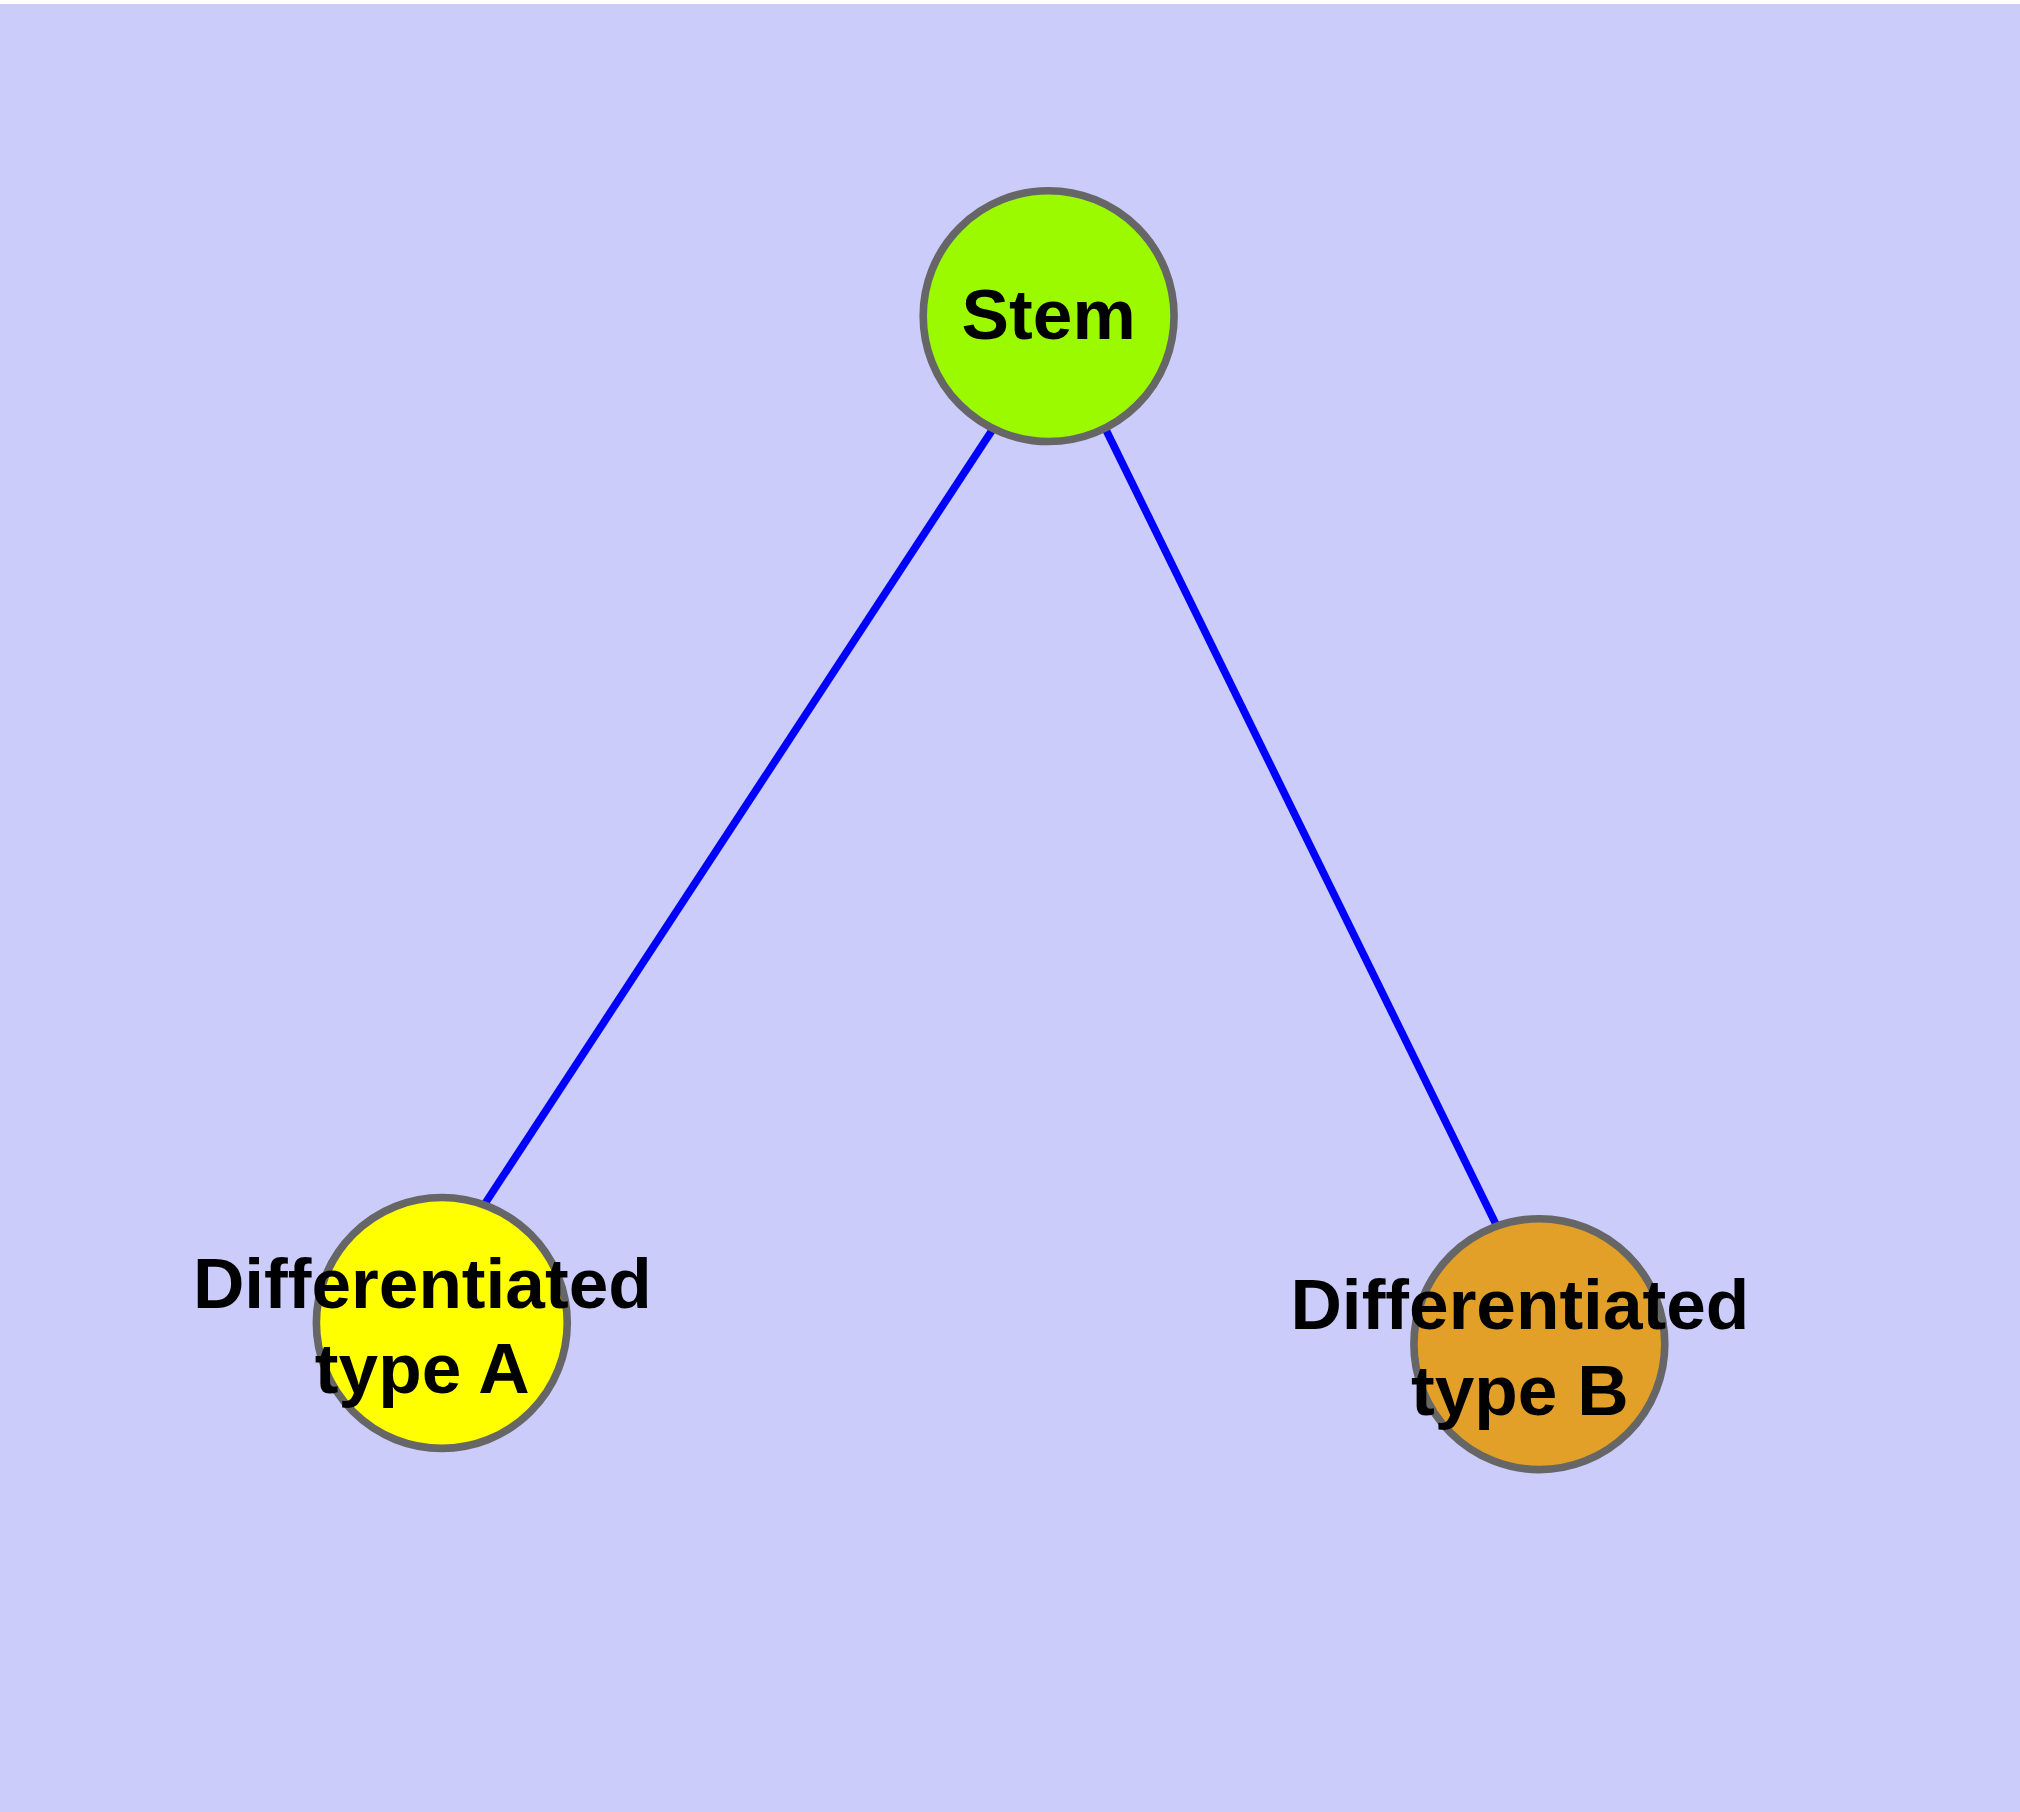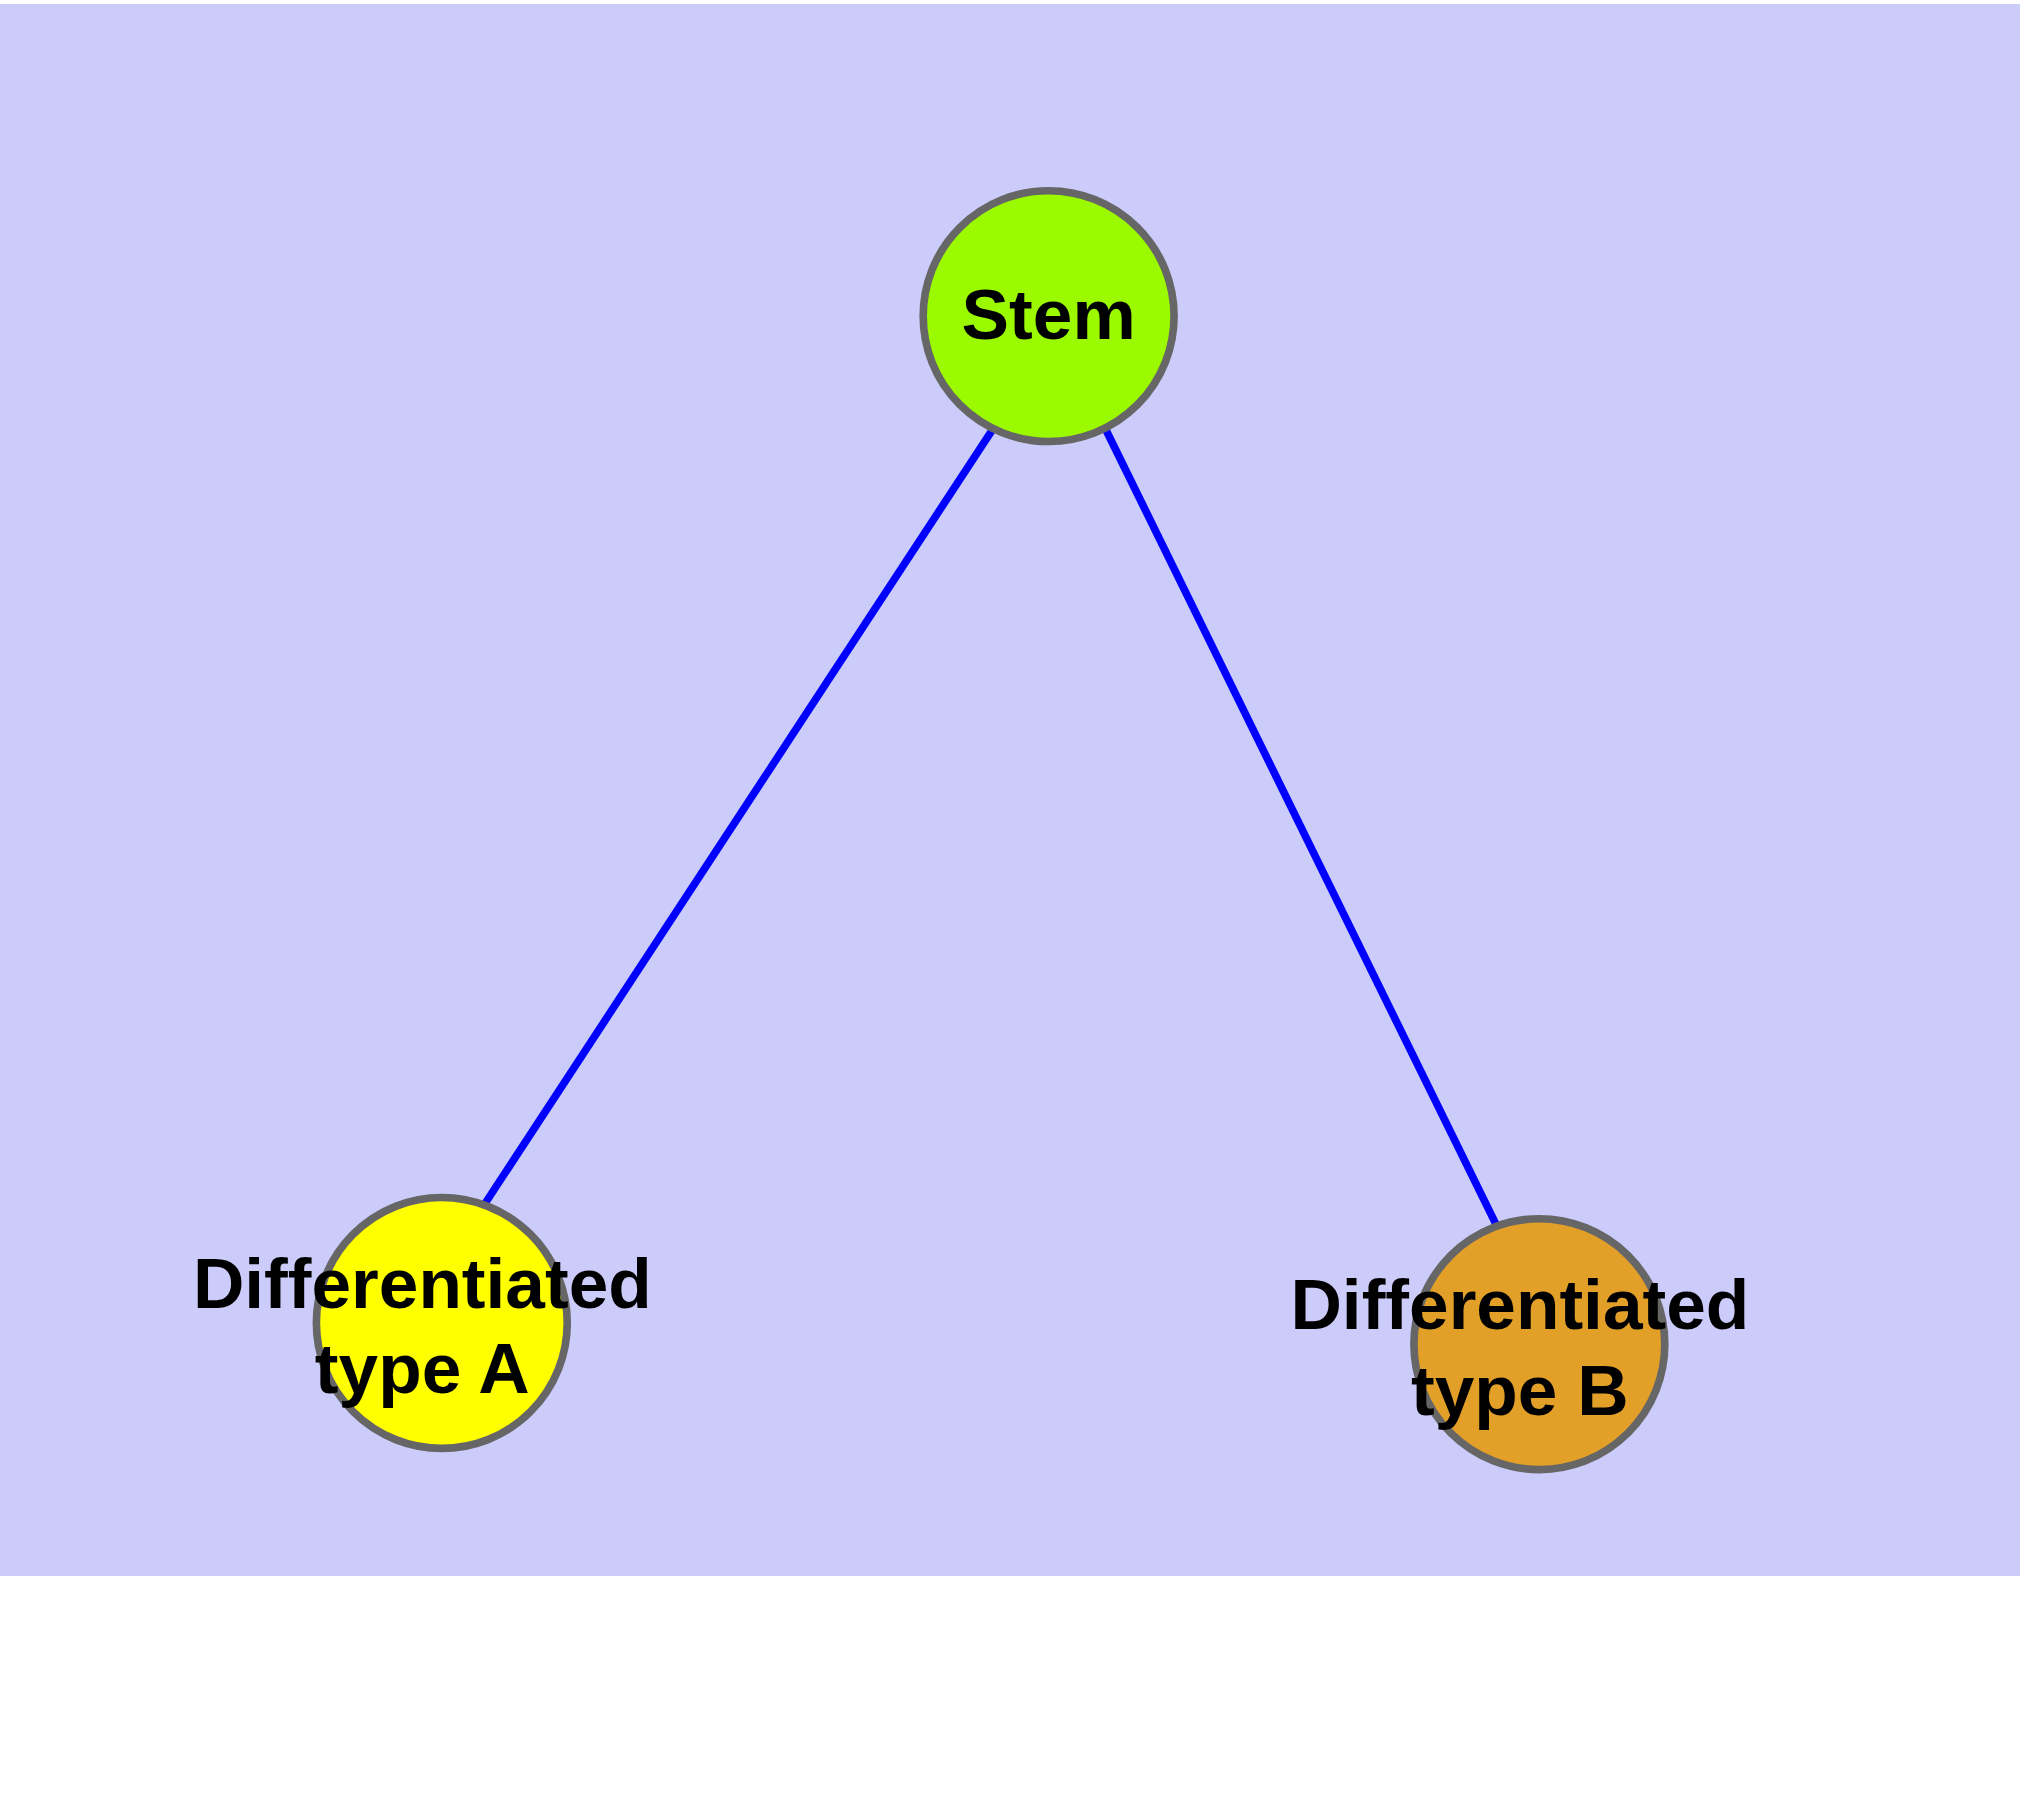--- a/index.html
+++ b/index.html
@@ -11,7 +11,7 @@
   #canvas {
     position: relative;
     width: 2021px;
-    height: 1576px;
+    height: 1812px;
     background: #ffffff;
     overflow: hidden;
     font-family: "Liberation Sans", "DejaVu Sans", sans-serif;

